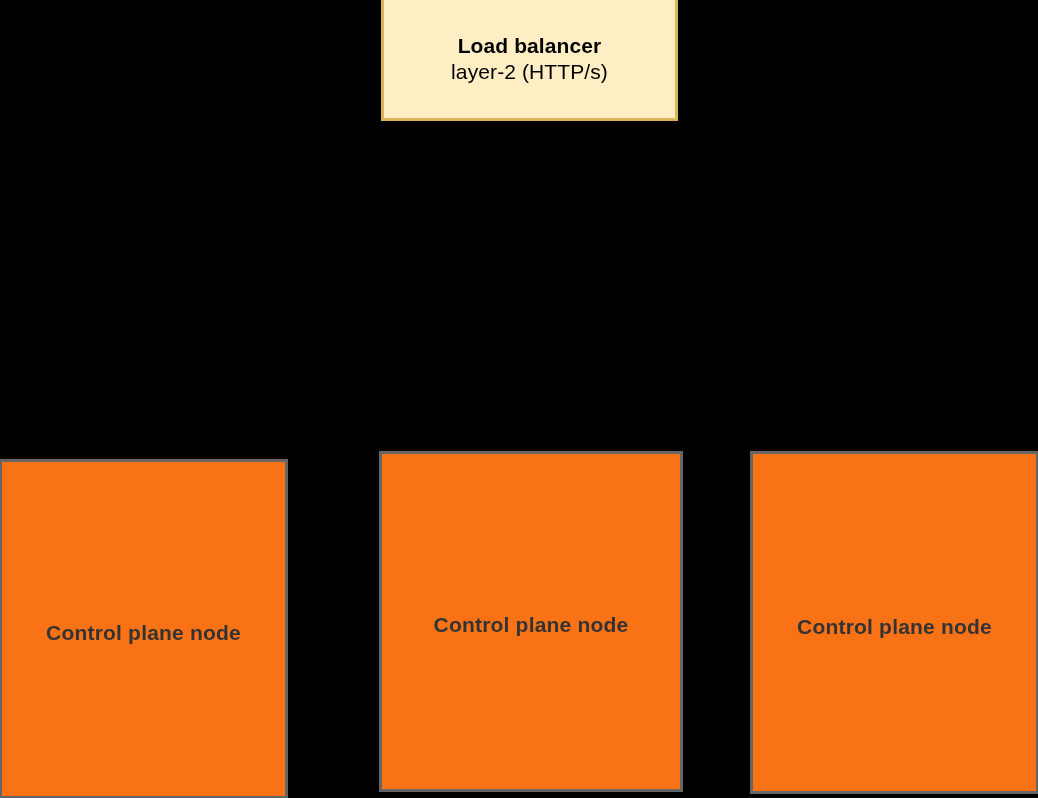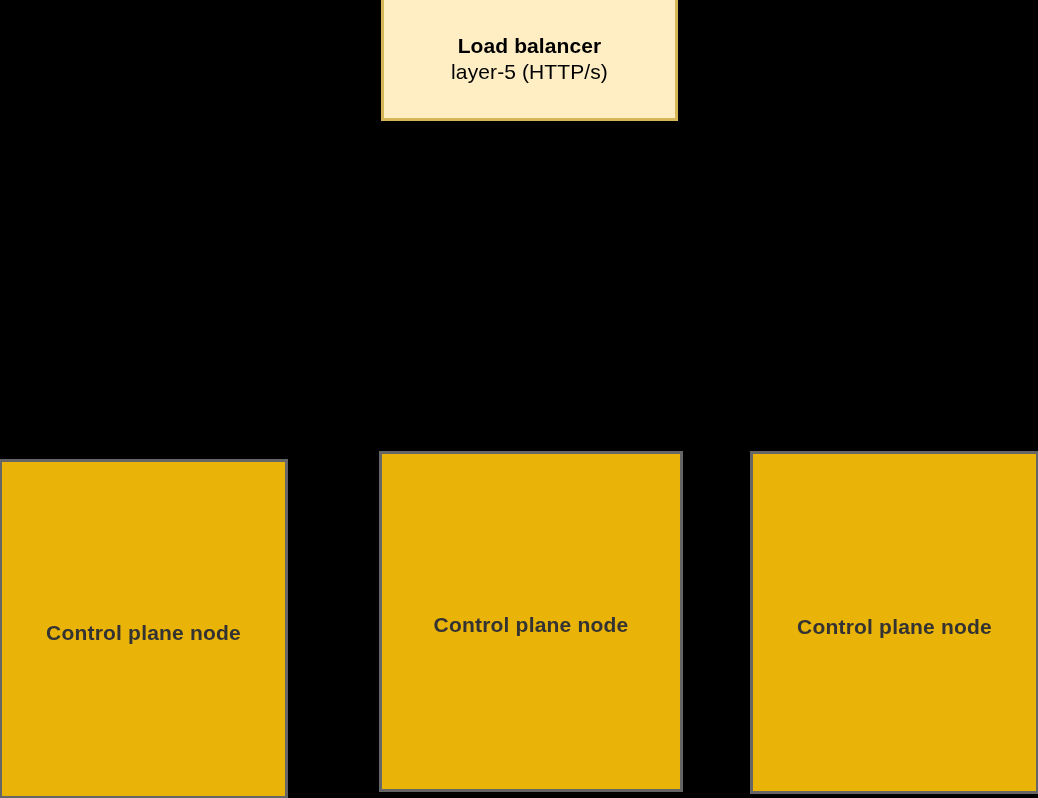--- a/index.html
+++ b/index.html
@@ -107,7 +107,7 @@
 
   <div class="node lb">
     <div class="lb-title">Load balancer</div>
-    <div class="lb-subtitle">layer-5 (HTTP/s)</div>
+    <div class="lb-subtitle">layer-2 (HTTP/s)</div>
   </div>
 
   <div class="node cp cp-1">

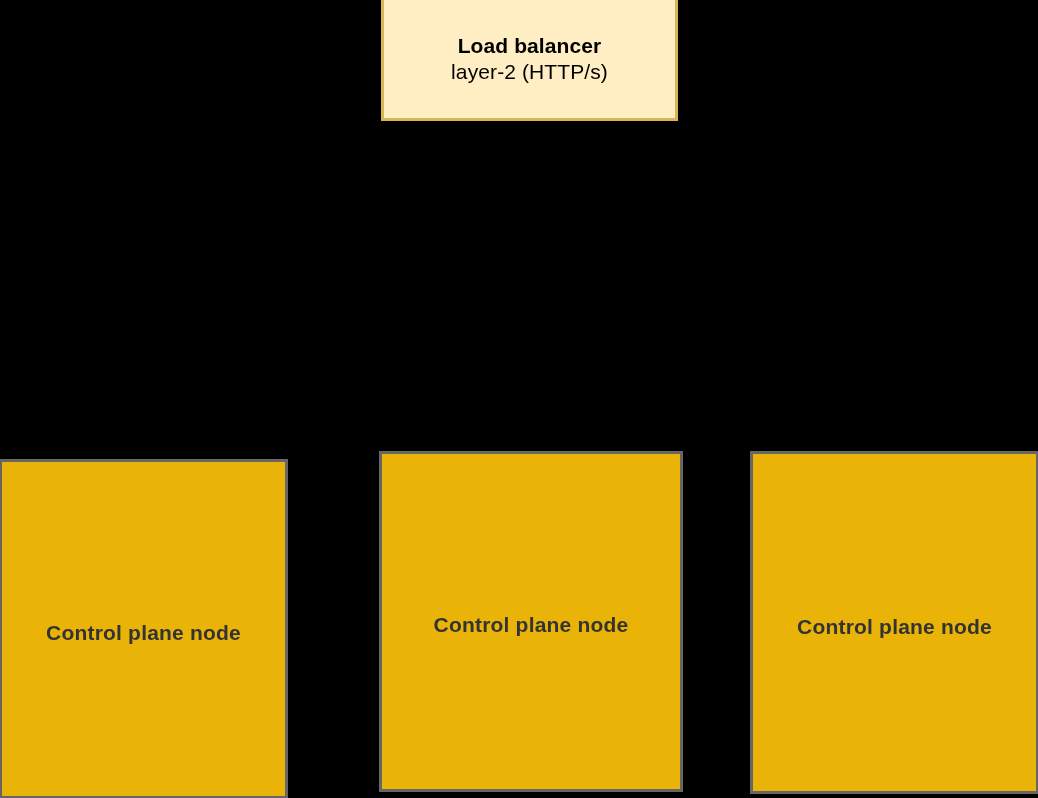--- a/index.html
+++ b/index.html
@@ -61,7 +61,7 @@
 
   
   .node.cp {
-    background: #eab308;
+    background: #f97316;
     border: 3px solid #666666;
     align-items: center;
     justify-content: flex-start;

